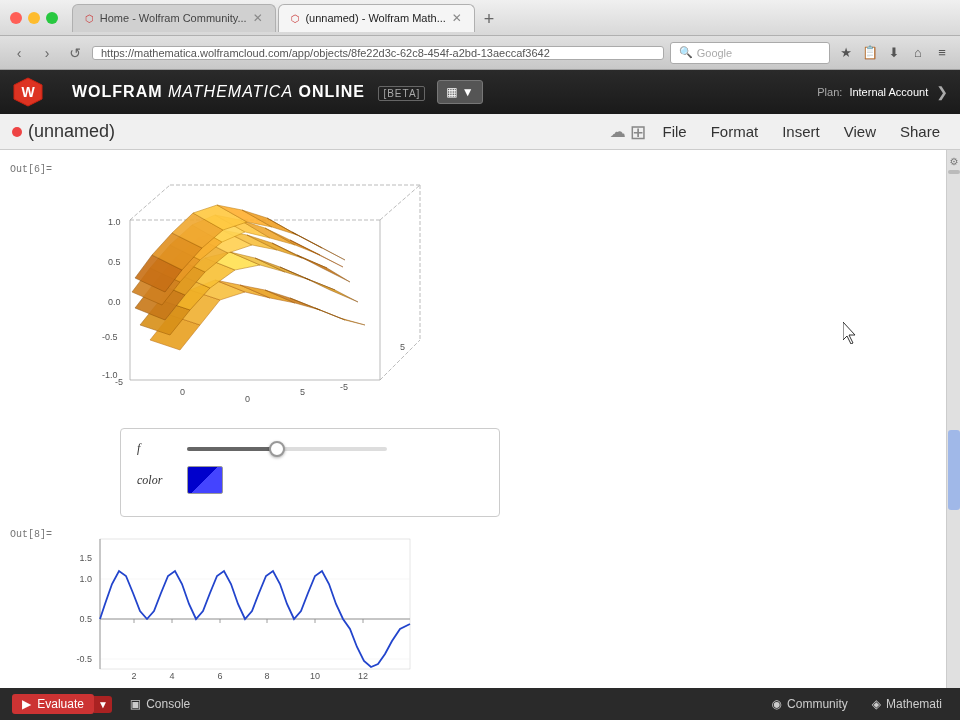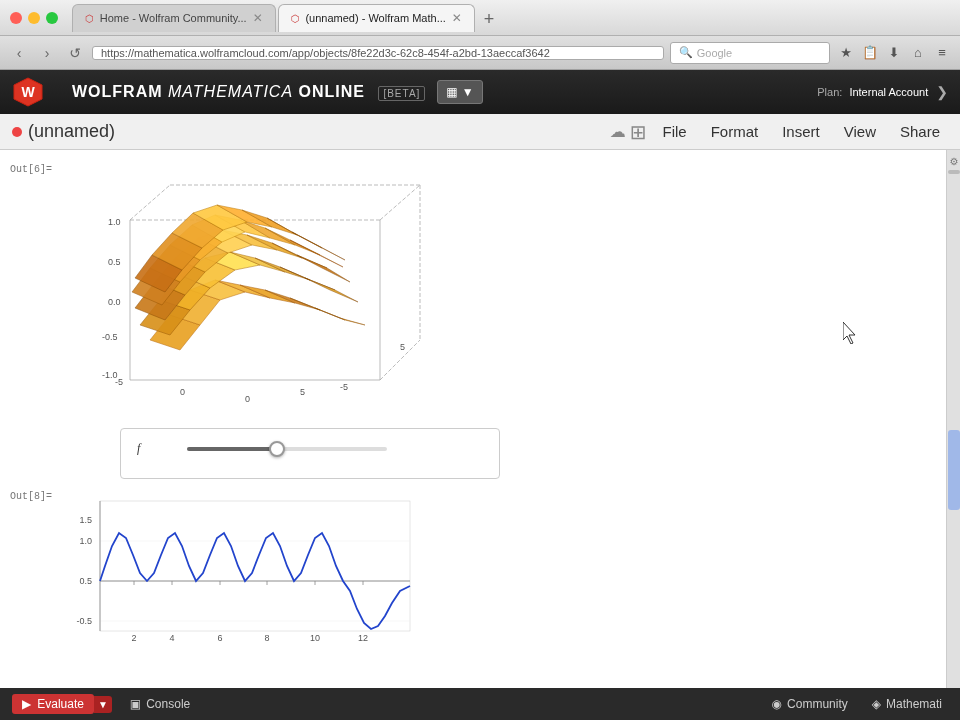--- a/index.html
+++ b/index.html
@@ -518,6 +518,10 @@
                 </div>
               </div>
 
+              <div class="control-row">
+                <span class="control-label">color</span>
+                <div class="color-swatch"></div>
+              </div>
             </div>
           </div>
 

